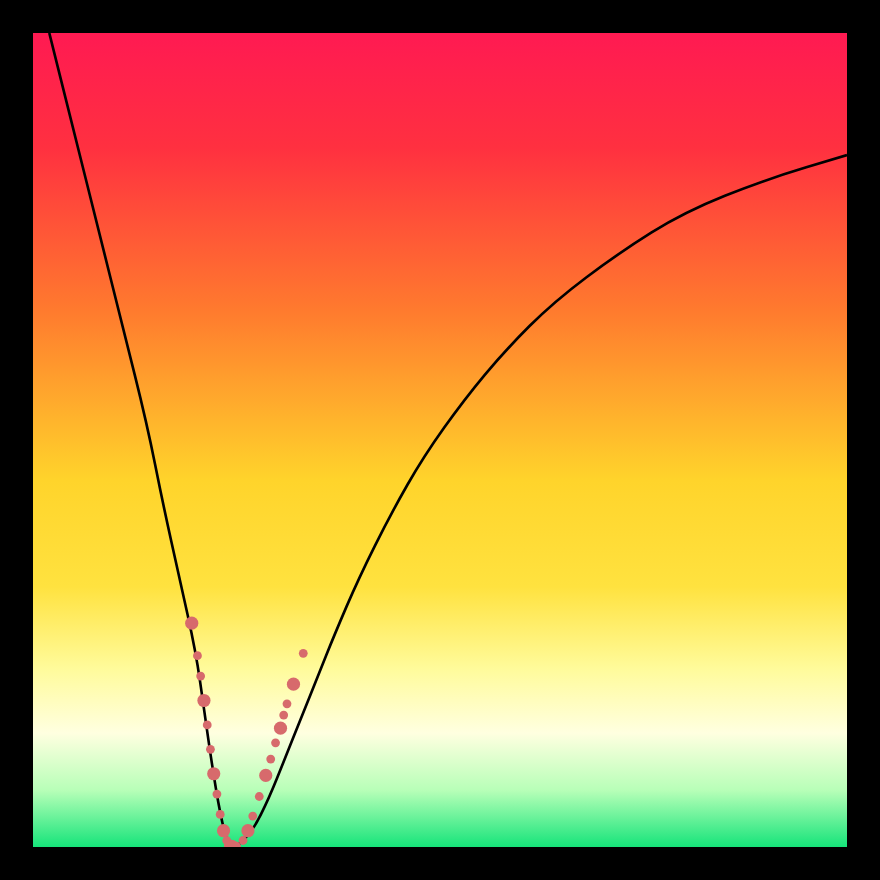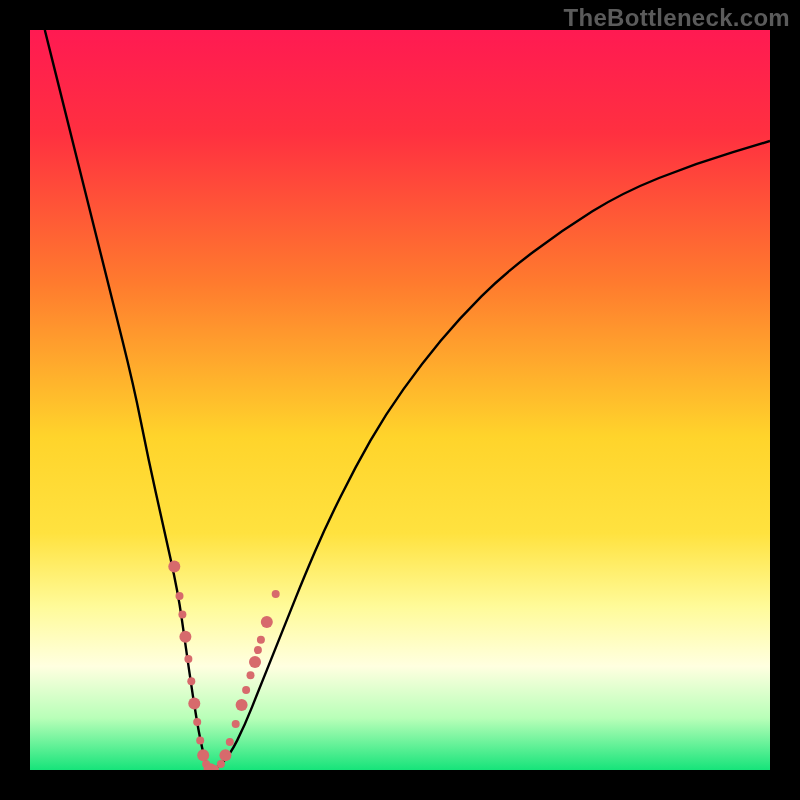--- a/index.html
+++ b/index.html
@@ -97,7 +97,6 @@
 
   </div>
 
-  <div class="watermark">TheBottleneck.com</div>
 
 </div>
 

